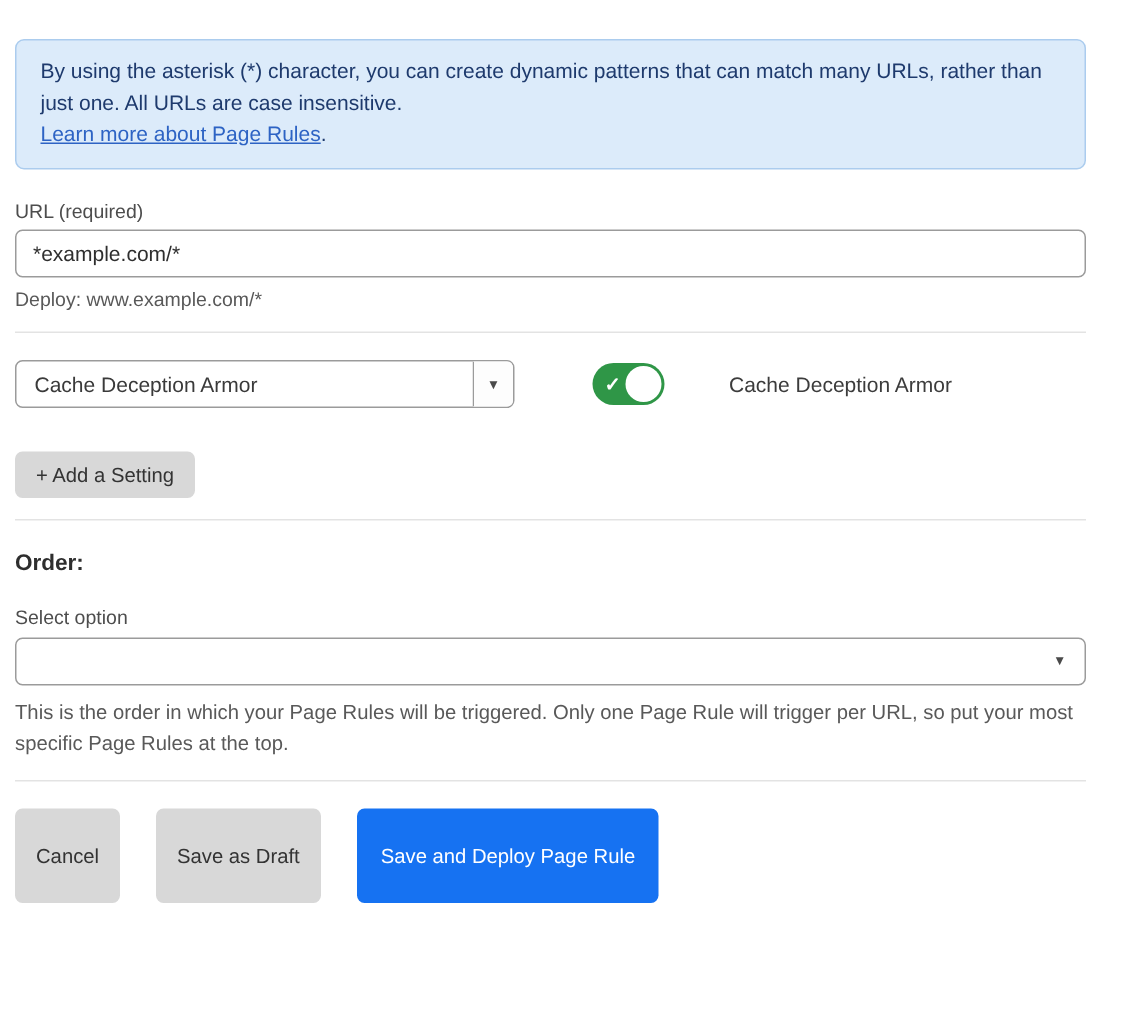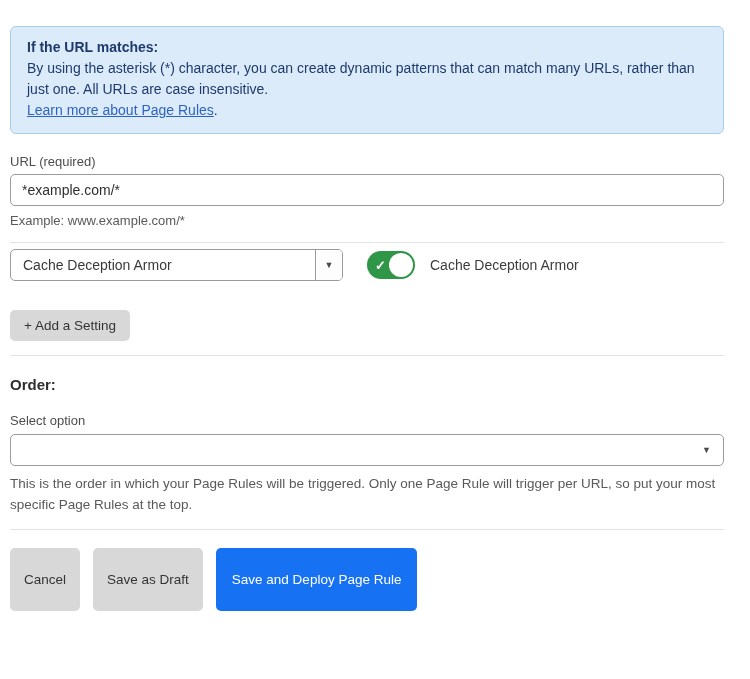--- a/index.html
+++ b/index.html
@@ -98,7 +98,6 @@
 
 
   <div class="info-box">
-    <div class="info-heading">If the URL matches:</div>
     <div class="info-body">By using the asterisk (*) character, you can create dynamic patterns that can match many URLs, rather than just one. All URLs are case insensitive.</div>
     <div><a class="info-link">Learn more about Page Rules</a><span>.</span></div>
   </div>

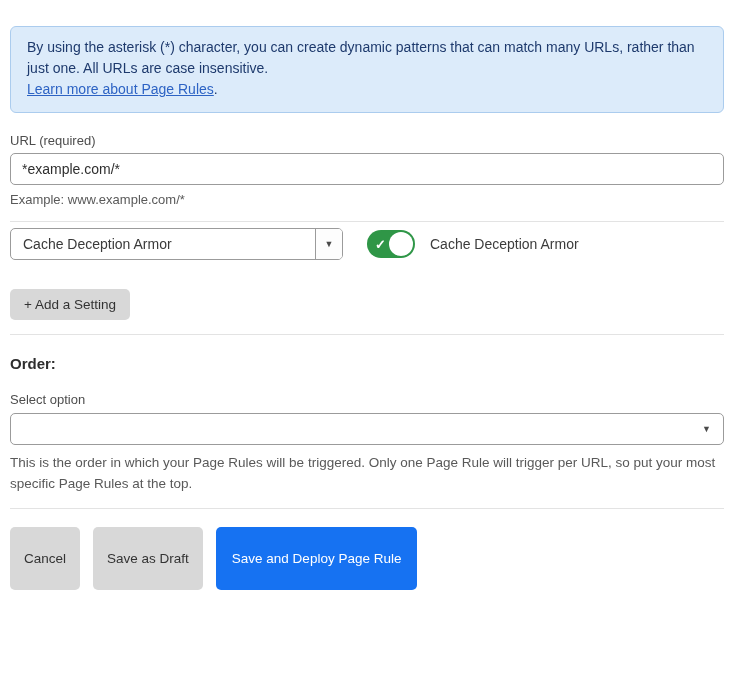--- a/index.html
+++ b/index.html
@@ -104,7 +104,7 @@
 
   <div class="field-label">URL (required)</div>
   <input class="text-input" type="text" value="*example.com/*" style="">
-  <div class="helper-text">Example: www.example.com/*</div>
+  <div class="helper-text">Deploy: www.example.com/*</div>
 
   <hr class="divider">
 

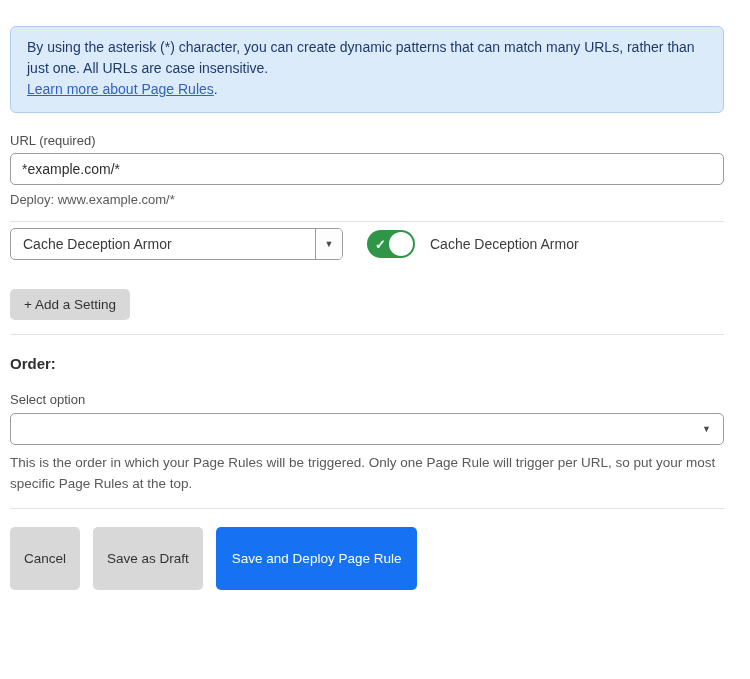--- a/index.html
+++ b/index.html
@@ -44,7 +44,7 @@
 
   .section-heading { margin-top: 20px; font-size: 15px; font-weight: bold; color: #2e2e2e; }
 
-  .setting-row { margin-top: 6px; display: flex; align-items: center; }
+  .setting-row { margin-top: 18px; display: flex; align-items: center; gap: 28px; }
 
   .select {
     height: 32px; border: 1px solid #9b9b9b; border-radius: 5px;

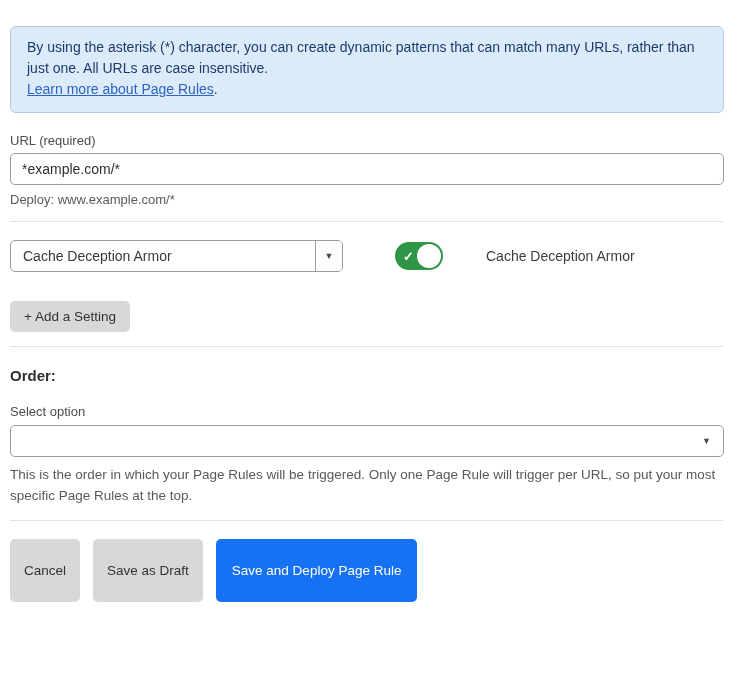--- a/index.html
+++ b/index.html
@@ -88,7 +88,7 @@
   .order-helper { margin-top: 7px; font-size: 13.5px; line-height: 21px; color: #595959; }
 
   .footer-divider { margin-top: 16px; }
-  .footer { margin-top: 18px; display: flex; gap: 13px; }
+  .footer { margin-top: 18px; display: flex; gap: 24px; }
   .btn-blue { background: #1672f2; color: #ffffff; padding: 24px 16px; }
 </style>
 </head>

